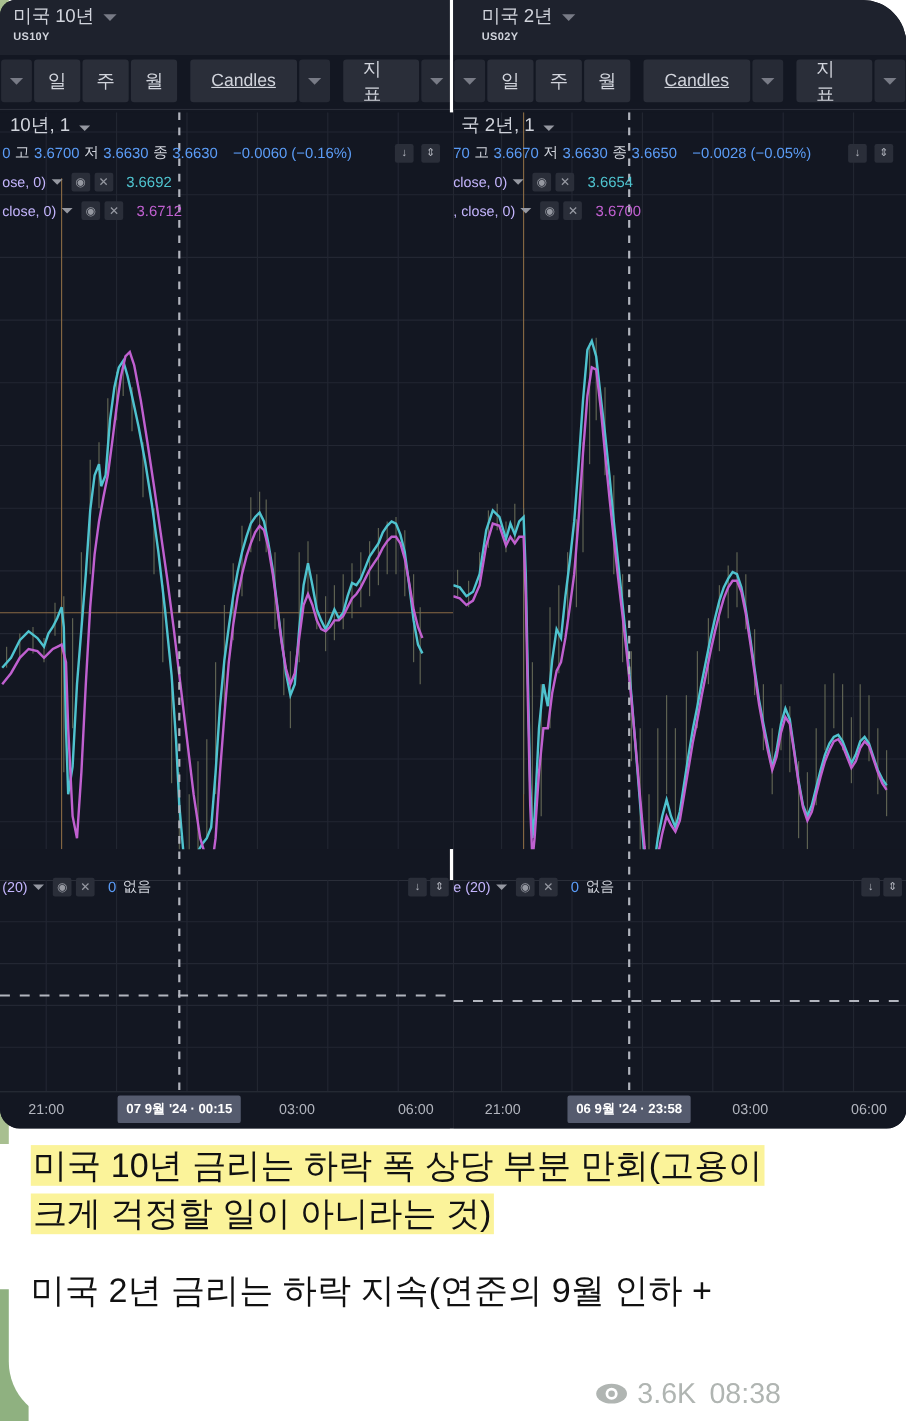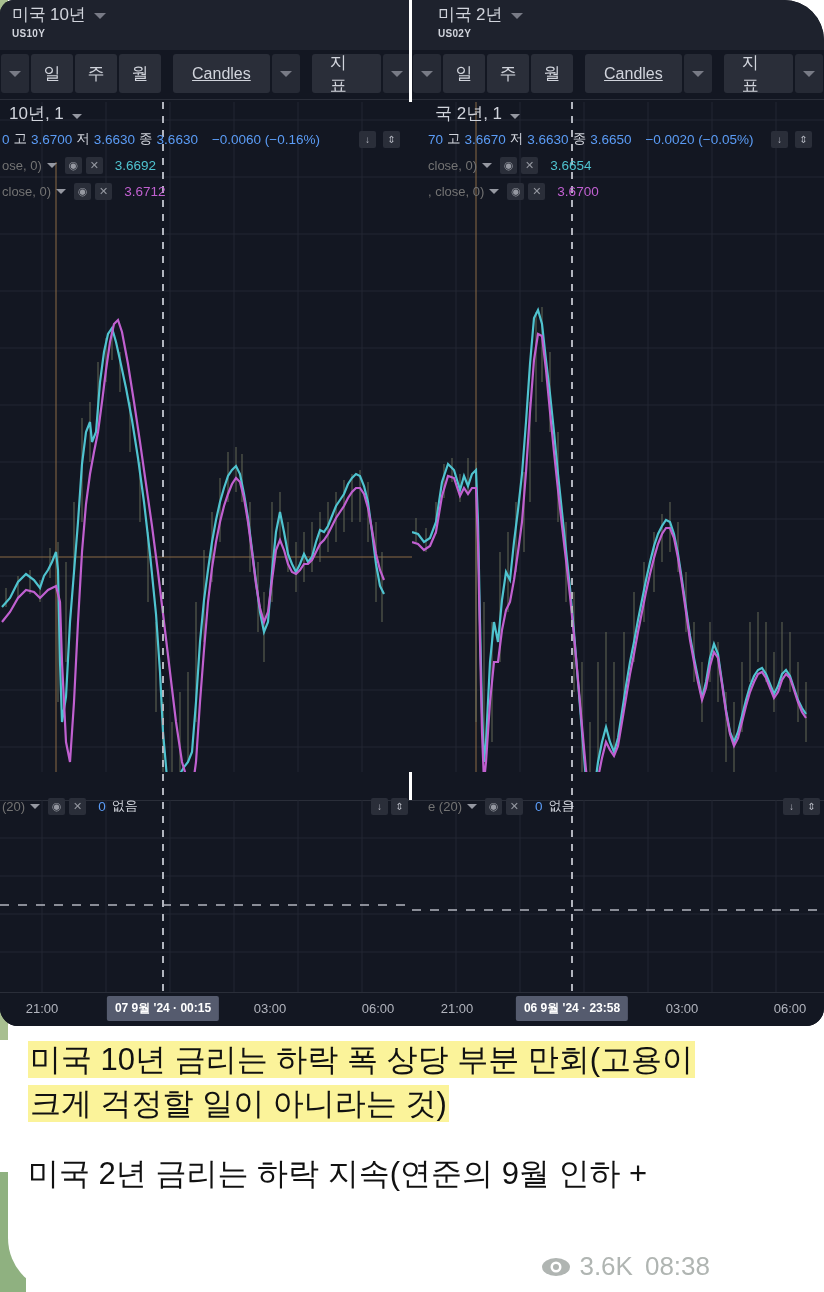--- a/index.html
+++ b/index.html
@@ -128,7 +128,7 @@
     height: 26px; padding-left: 2px;
     white-space: nowrap;
   }
-  .panel-right .legend-row { padding-left: 0; margin-left: 16px; }
+  .panel-right .legend-row { padding-left: 0; }
   .lg-title { color: #d1d4dc; font-size: 17px; }
   .lg-title .c { margin-left: 7px; }
   .lg-caret {

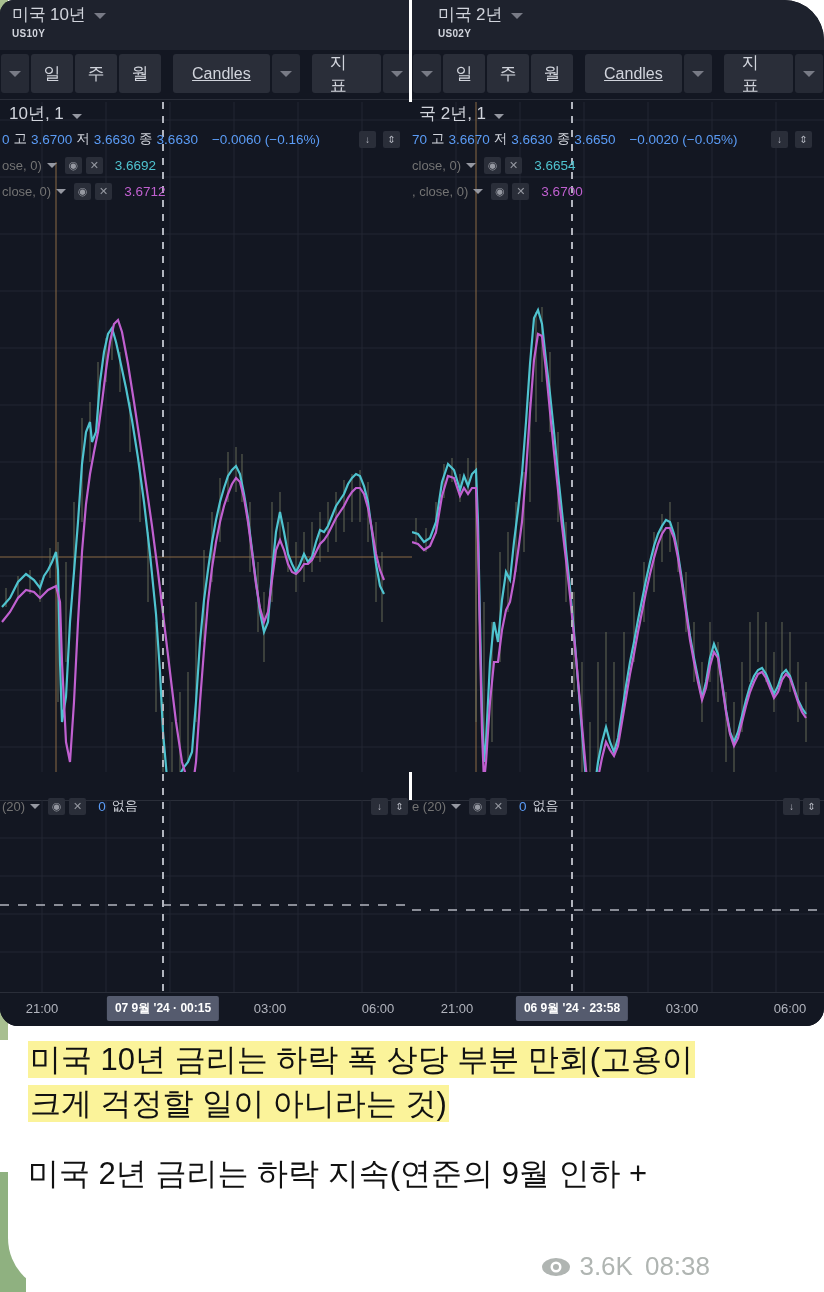--- a/index.html
+++ b/index.html
@@ -540,7 +540,7 @@
           <span class="val">3.6630</span>
           <span class="lbl">종</span>
           <span class="val">3.6650</span>
-          <span class="chg">−0.0020 (−0.05%)</span>
+          <span class="chg">−0.0028 (−0.05%)</span>
           <span class="btn-pair">
             <span class="sq-btn">↓</span>
             <span class="sq-btn">⇕</span>

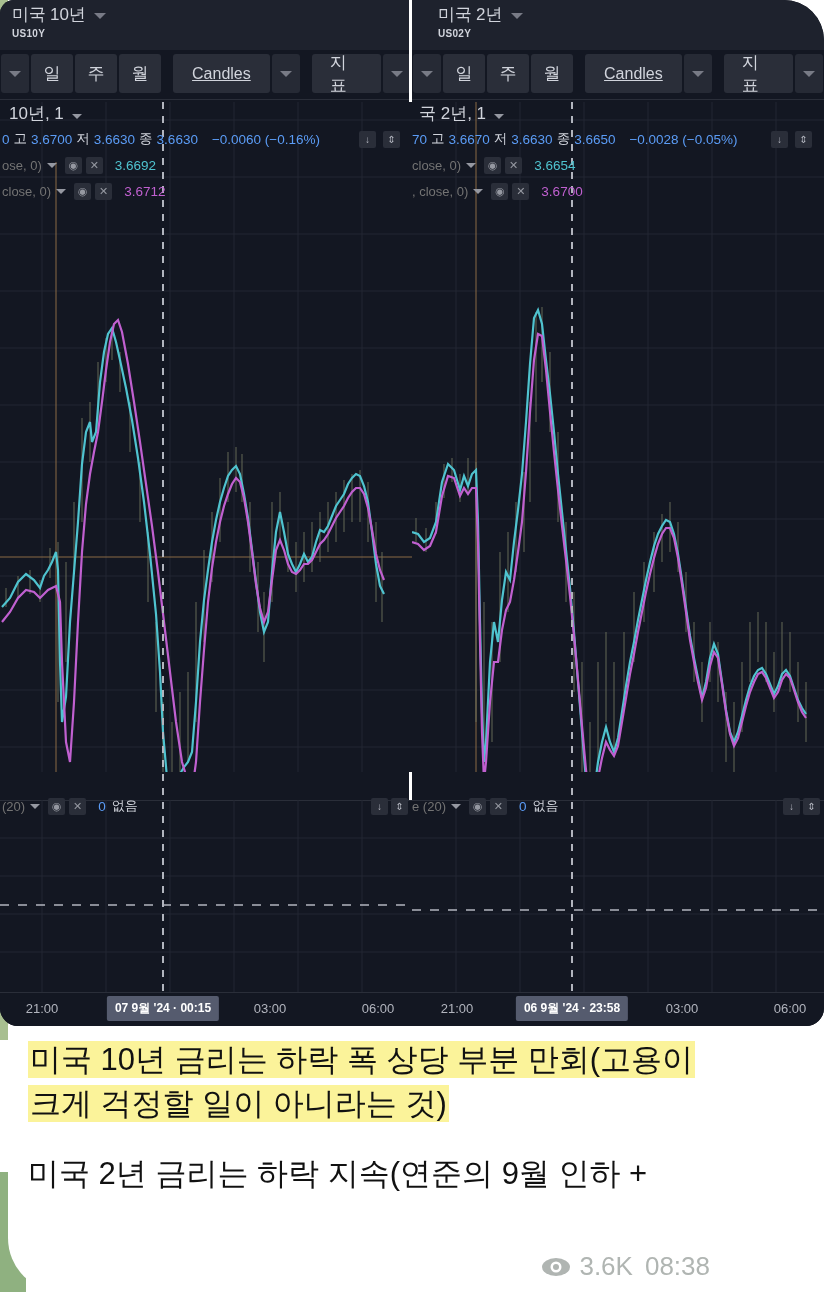--- a/index.html
+++ b/index.html
@@ -144,7 +144,7 @@
   .ohlc .val { color: #5b9cf6; }
   .ohlc .chg { color: #5b9cf6; margin-left: 10px; }
   .ind-row { font-size: 13px; color: #b2b5be; display: flex; align-items: center; }
-  .ind-row .nm { color: #737373; }
+  .ind-row .nm { color: #c4b5fd; }
   .ind-row .mini-caret {
     display:inline-block; margin: 0 8px 0 5px;
     width:0;height:0;border-left:5px solid transparent;border-right:5px solid transparent;border-top:5px solid #9598a1;

